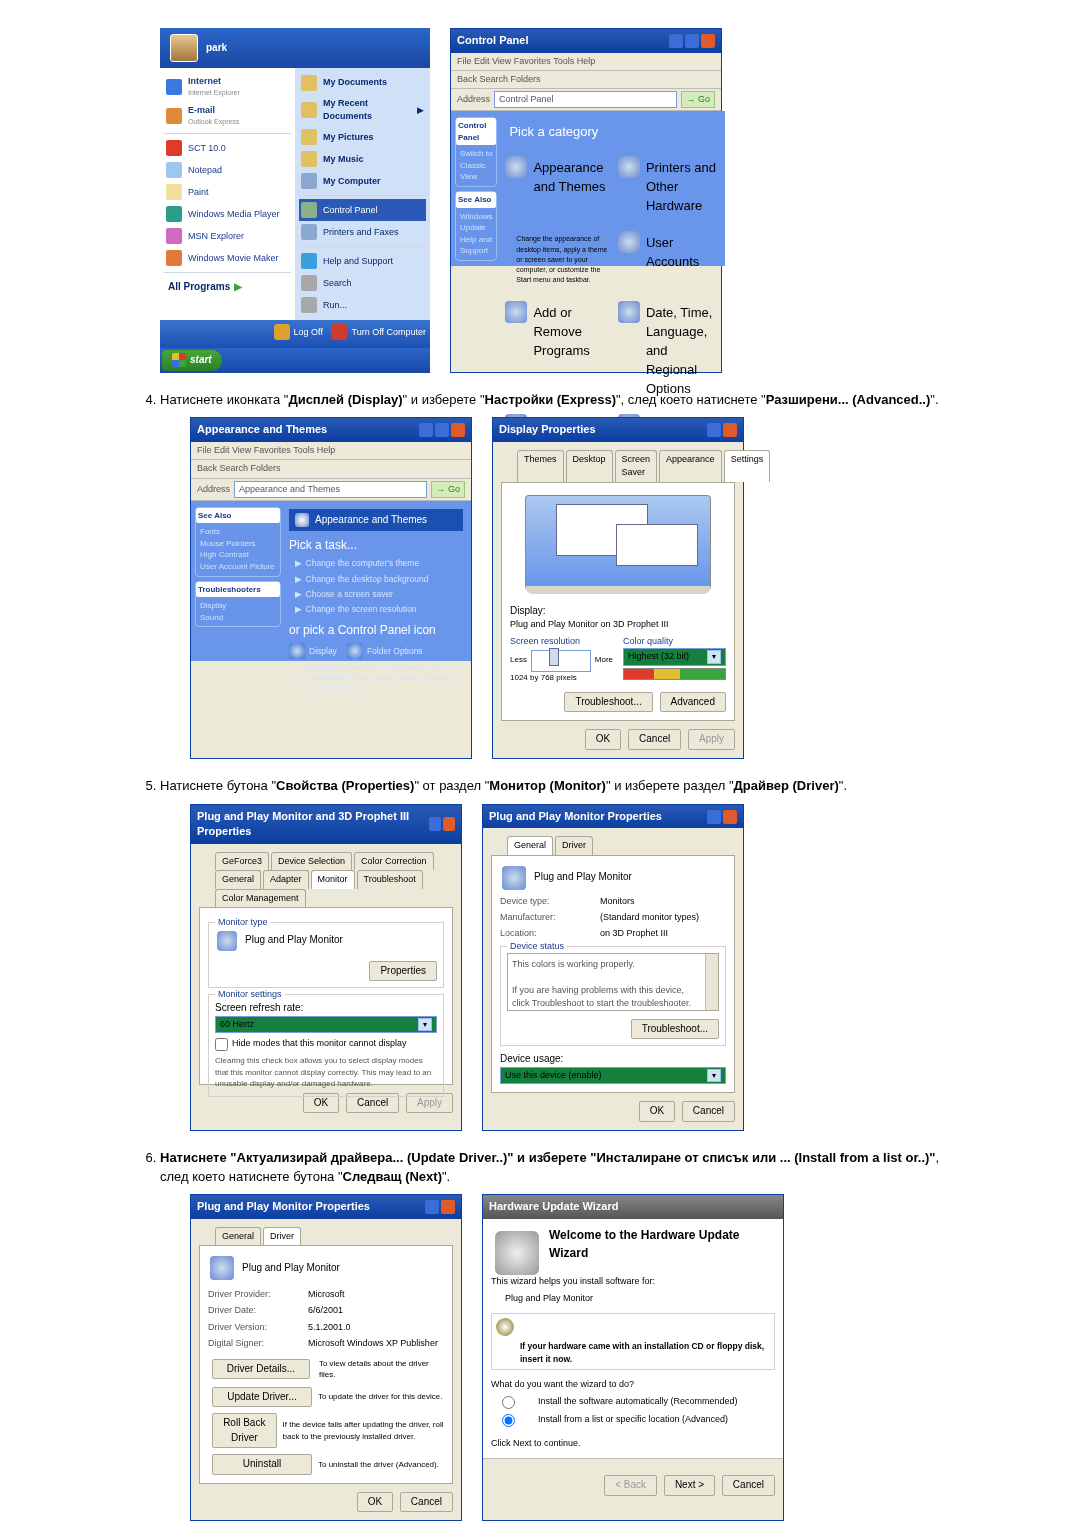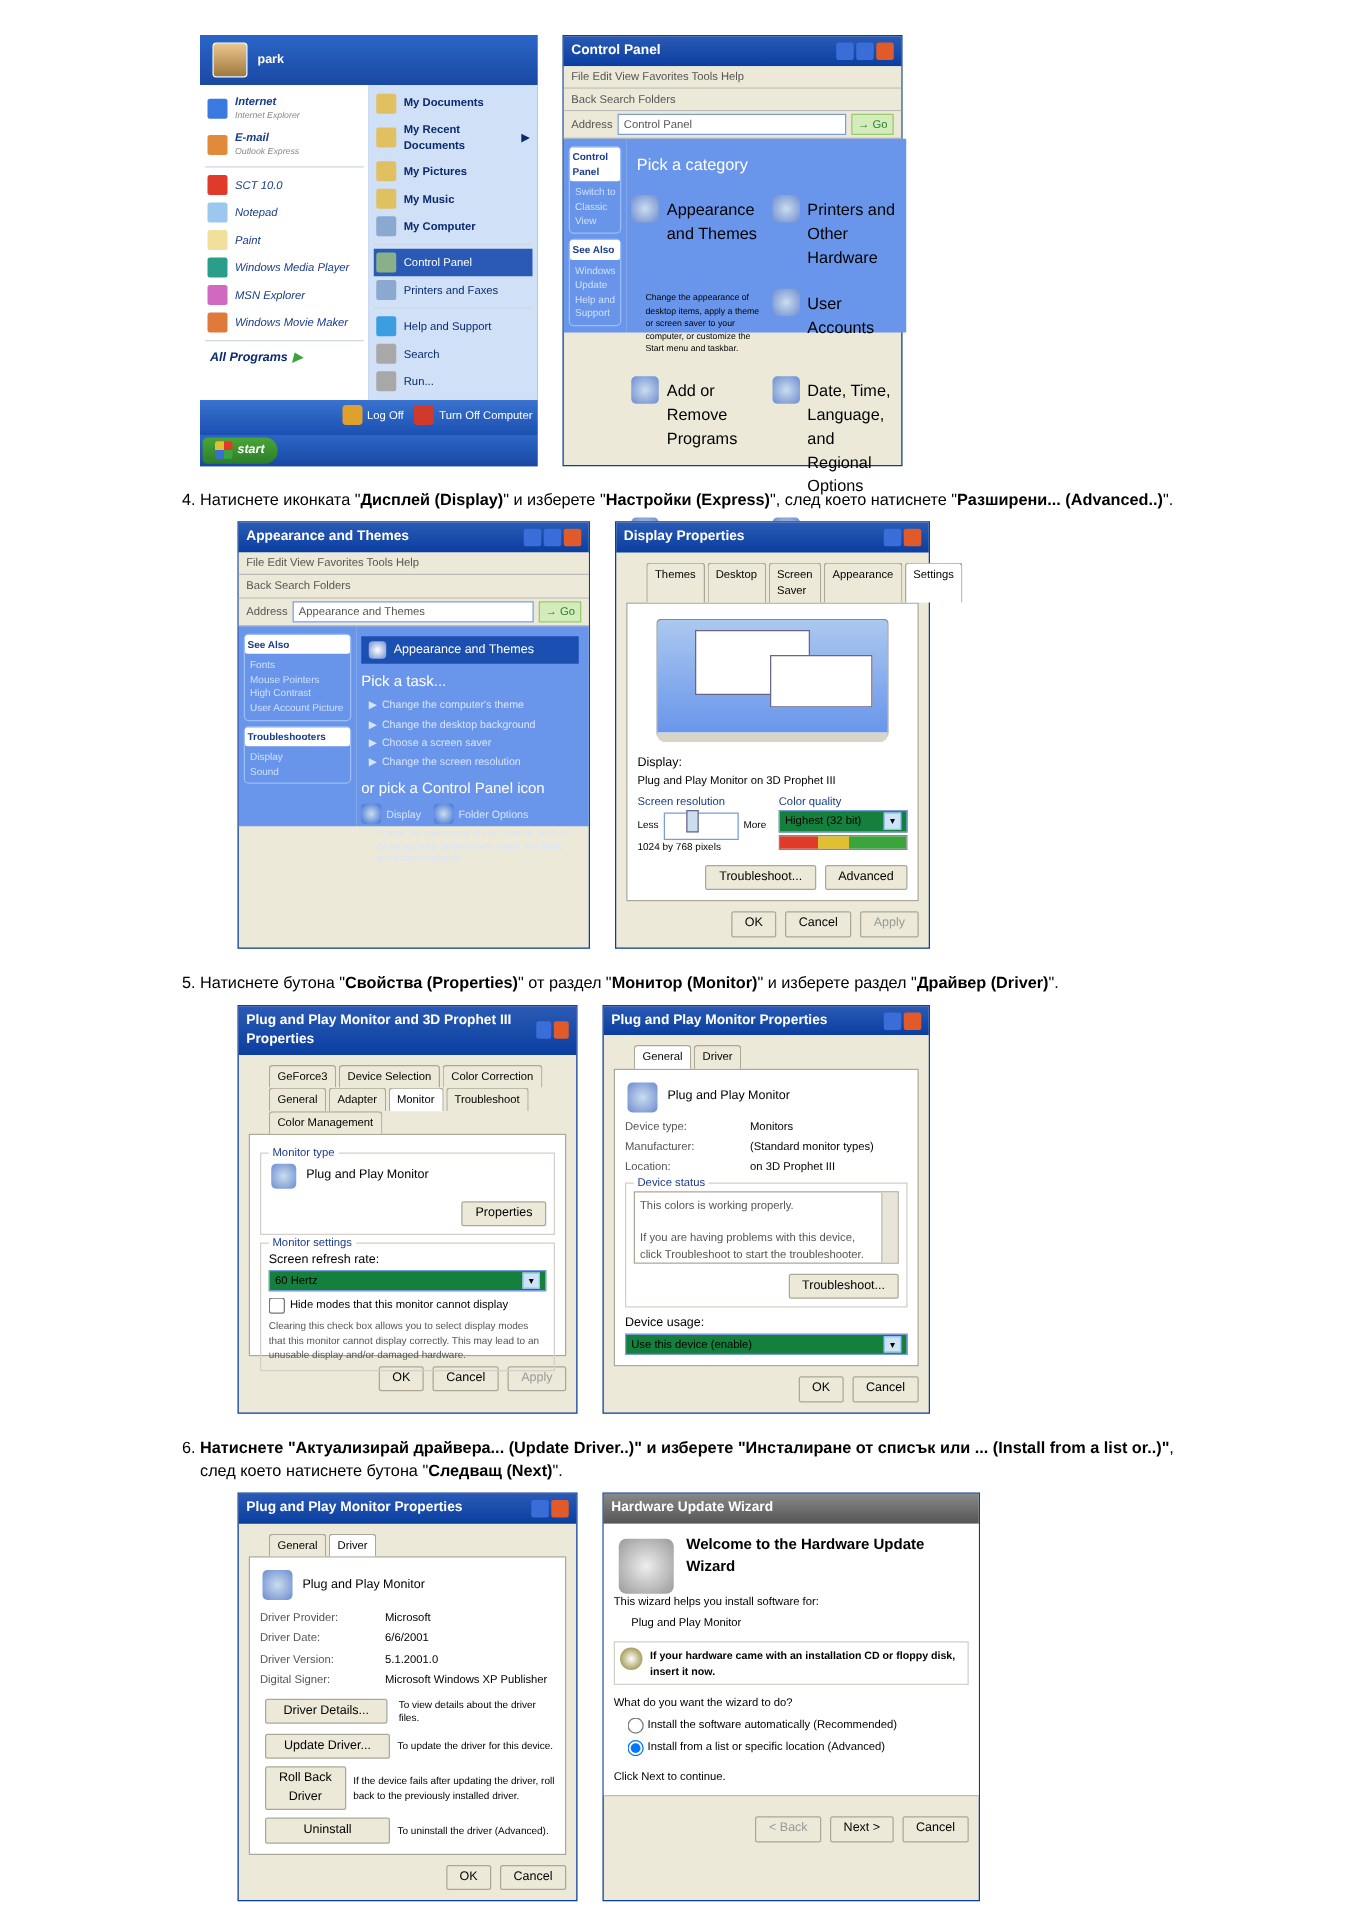--- a/index.html
+++ b/index.html
@@ -25,7 +25,7 @@
   .startbanner{background:linear-gradient(#2a66c7,#1a48a3);padding:6px 10px;font-weight:bold;display:flex;align-items:center;gap:8px;}
   .avatar{width:26px;height:26px;background:linear-gradient(#eac690,#a0793c);border-radius:3px;border:1px solid #fff;}
   .startbody{display:flex;}
-  .leftcol{background:#fff;color:#1a3b8a;width:50%;padding:4px;font-style:italic;}
+  .leftcol{background:#fff;color:#1a3b8a;width:50%;padding:4px;}
   .rightcol{background:#cfe0f7;color:#0a2a6e;width:50%;padding:4px;}
   .menuitem{display:flex;gap:6px;align-items:center;padding:3px 2px;font-size:9px;}
   .menuitem .mic{width:16px;height:16px;background:#7aa8e8;border-radius:2px;flex-shrink:0;}

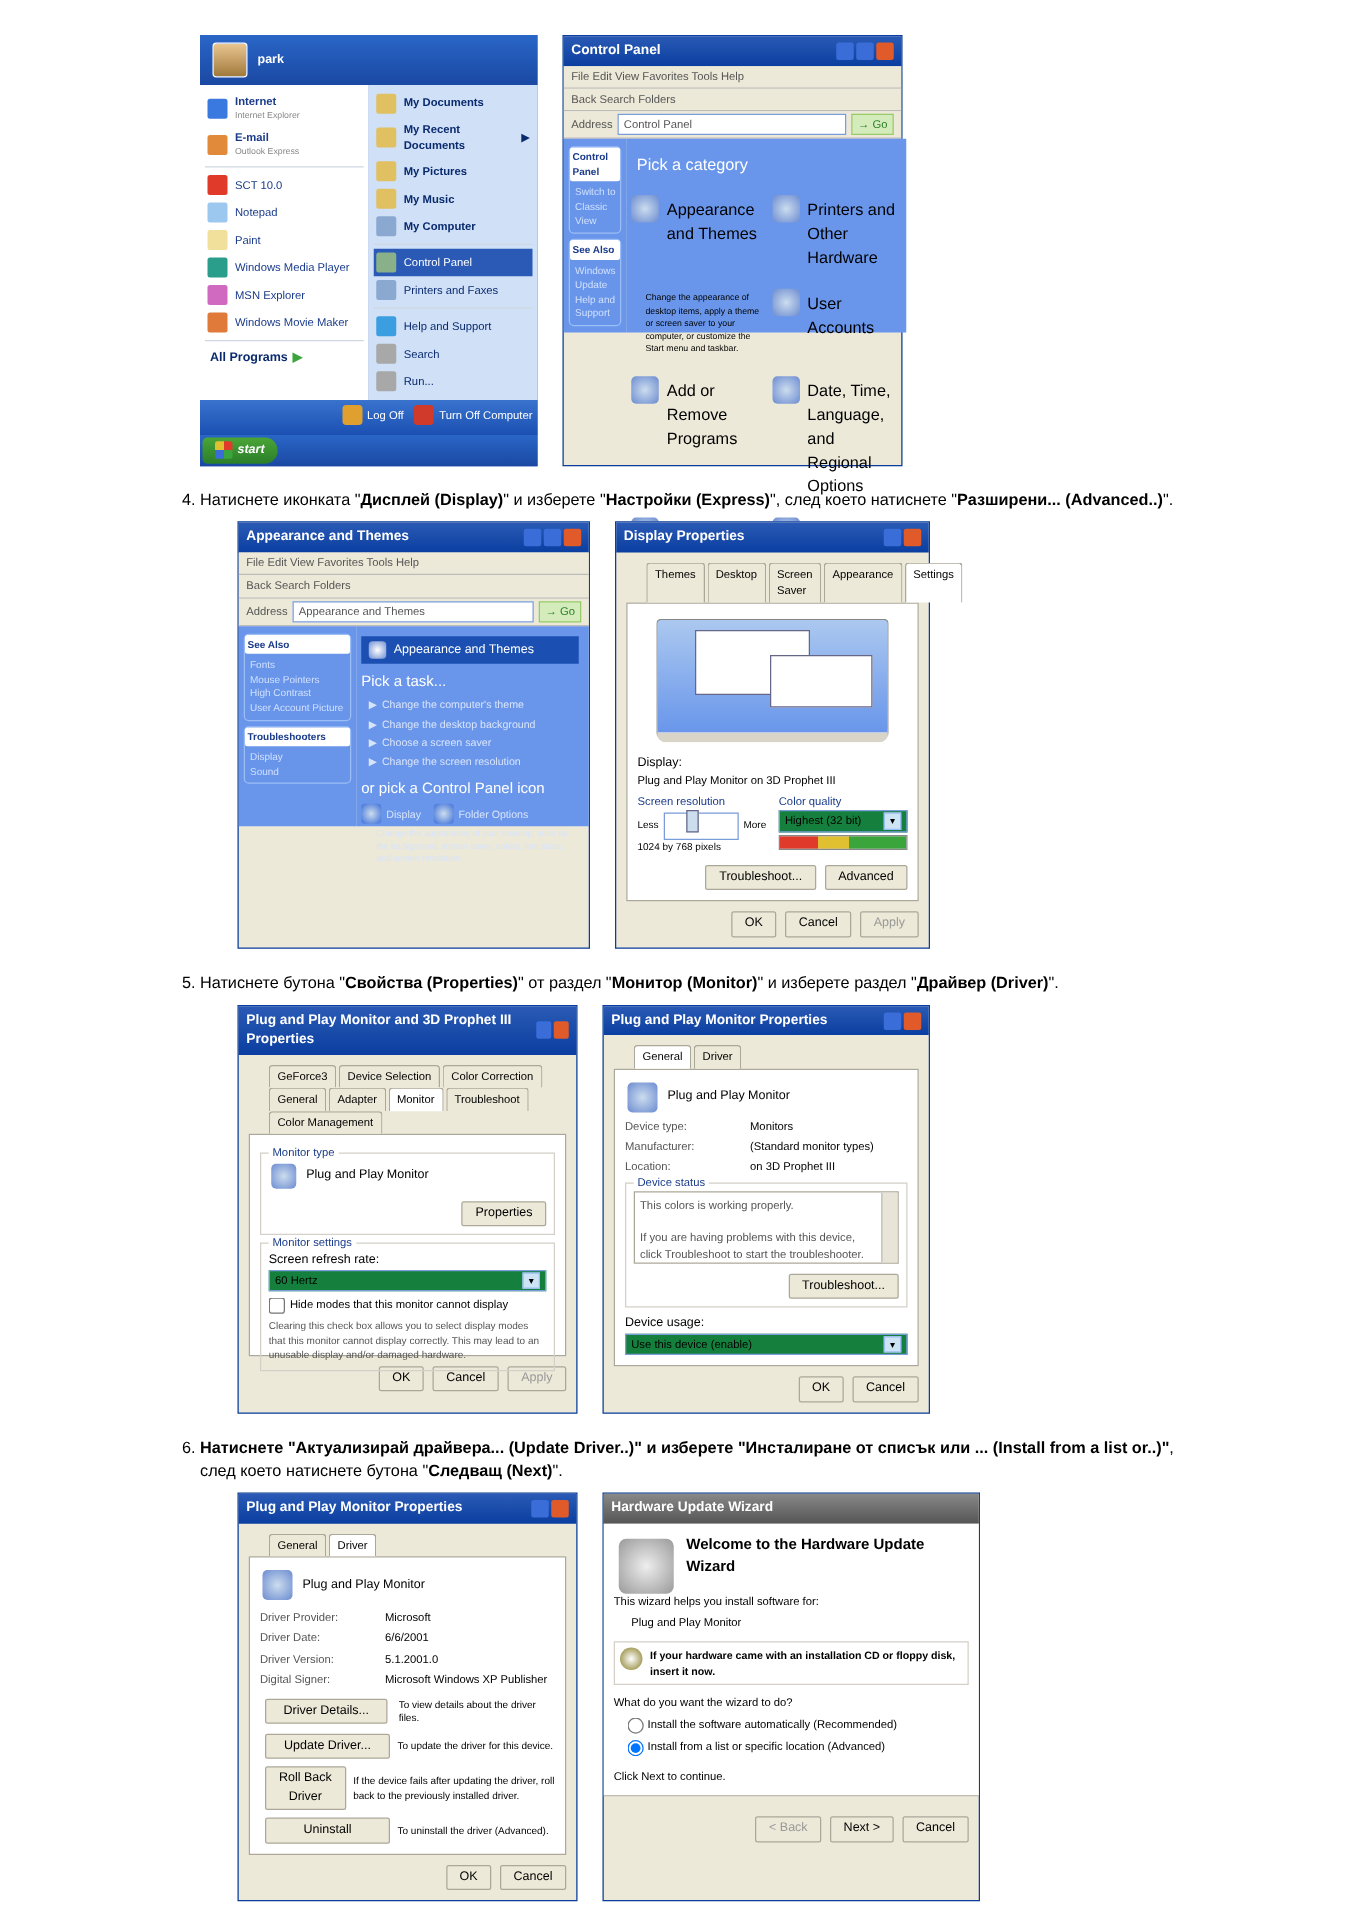--- a/index.html
+++ b/index.html
@@ -71,7 +71,7 @@
   .radio{display:flex;gap:0;font-size:9px;align-items:center;margin:2px 0 2px 6px;}
   .cd-ic{width:18px;height:18px;background:radial-gradient(#fff,#a8a060 70%);border-radius:50%;flex-shrink:0;}
   .note{display:flex;gap:6px;align-items:flex-start;font-size:8.5px;border:1px solid #d4d0c8;padding:4px;}
-  b{font-weight:bold;}
+  b{font-weight:bold;margin-top:22px;}
   
   .cp-body{display:flex;}
   .cpside{background:#6996eb;width:86px;padding:6px 4px;font-size:8px;}

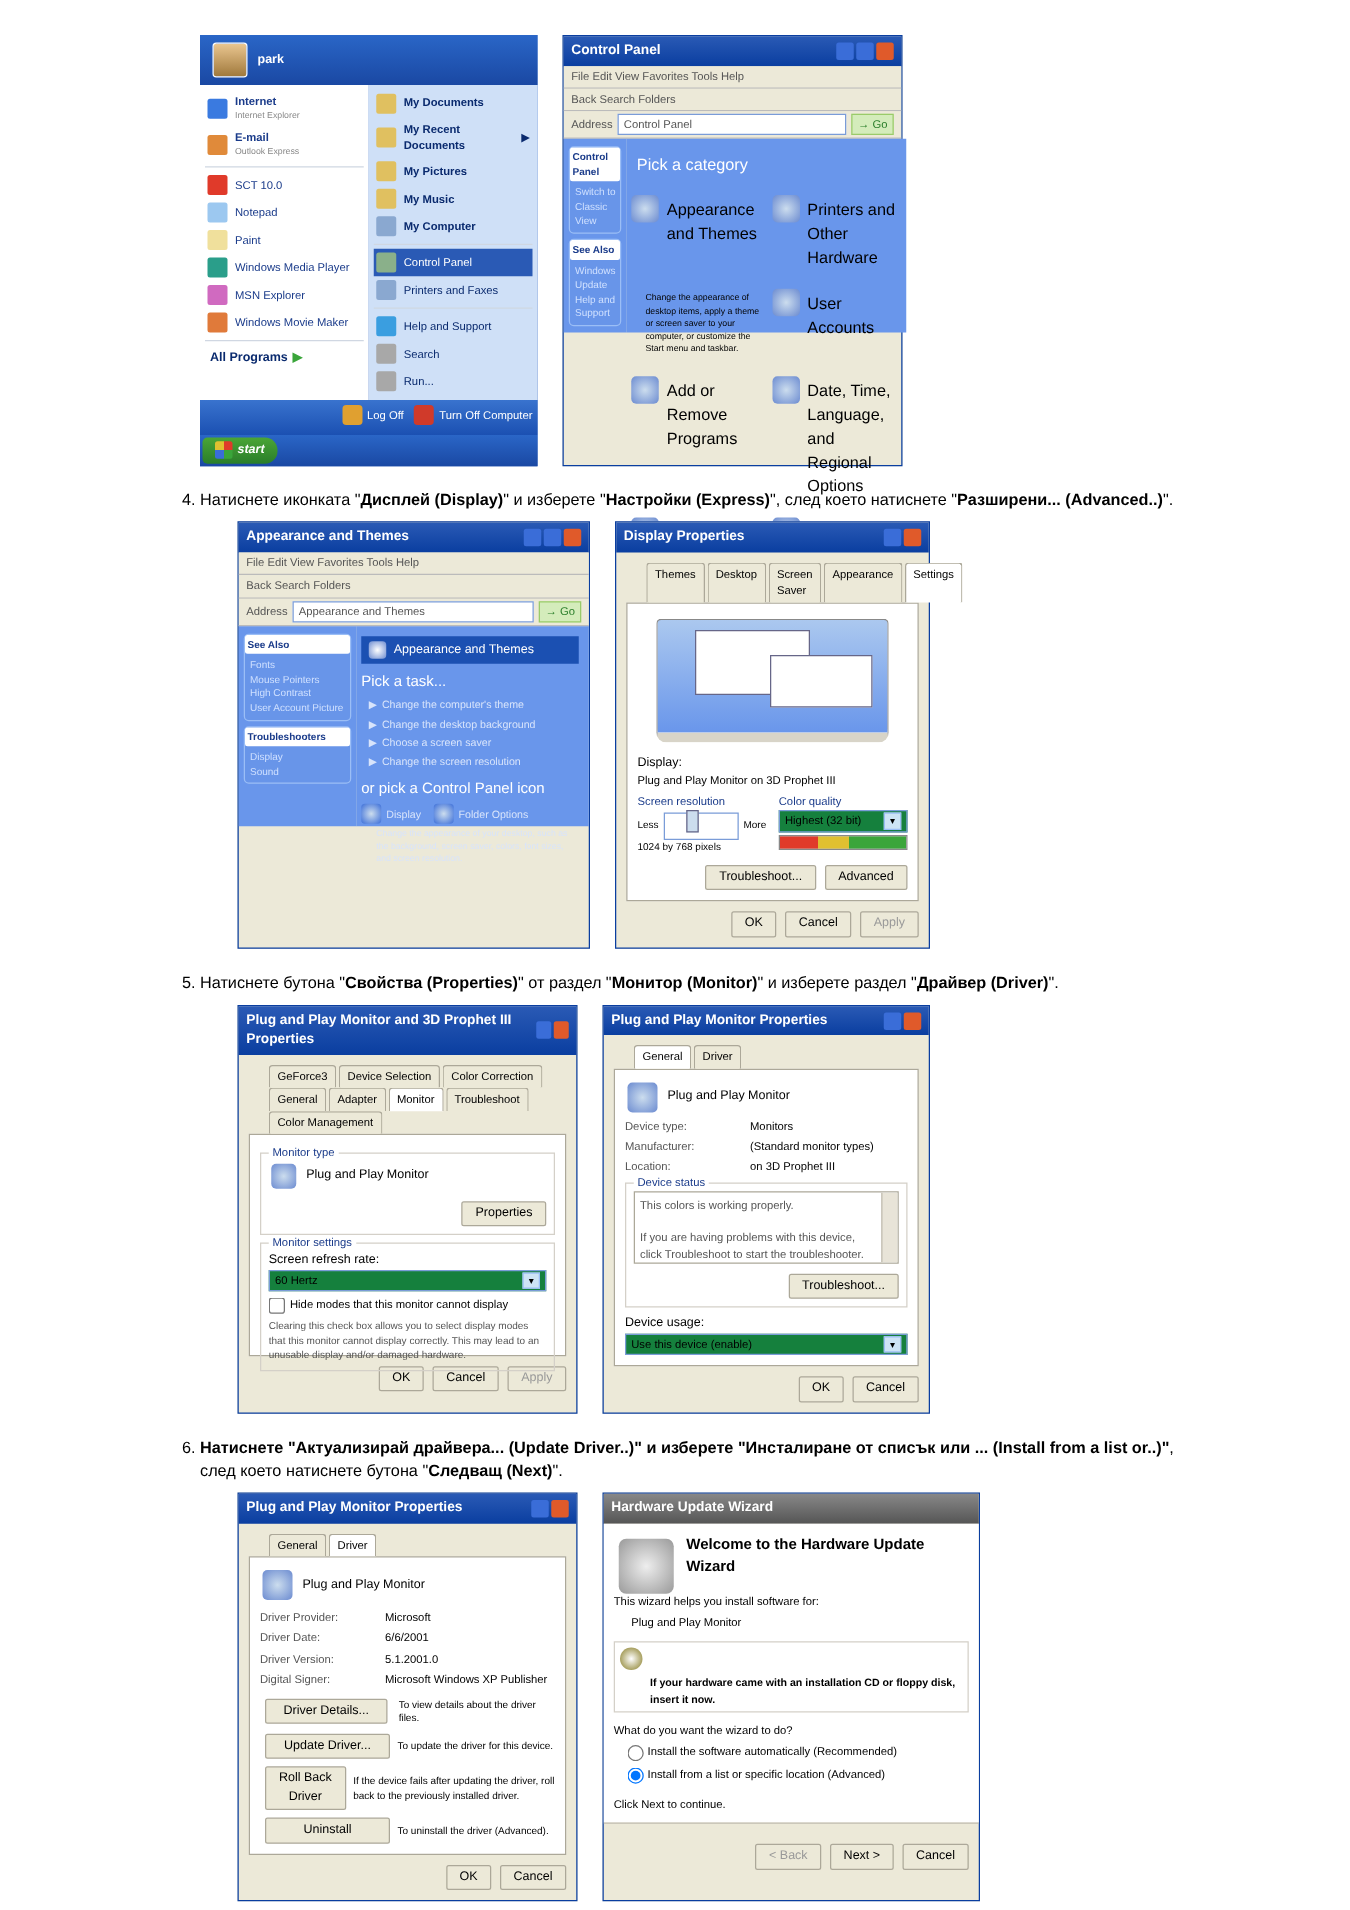--- a/index.html
+++ b/index.html
@@ -68,7 +68,7 @@
   .bigicon{width:30px;height:30px;background:radial-gradient(#cde,#6a8ad0);border-radius:4px;margin:2px;}
   .wizicon{width:44px;height:44px;background:radial-gradient(#eee,#999);border-radius:6px;margin:4px 10px 0 4px;float:left;}
   .wiztitle{font-weight:bold;font-size:12px;}
-  .radio{display:flex;gap:0;font-size:9px;align-items:center;margin:2px 0 2px 6px;}
+  .radio{display:flex;gap:20px;font-size:9px;align-items:center;margin:2px 0 2px 6px;}
   .cd-ic{width:18px;height:18px;background:radial-gradient(#fff,#a8a060 70%);border-radius:50%;flex-shrink:0;}
   .note{display:flex;gap:6px;align-items:flex-start;font-size:8.5px;border:1px solid #d4d0c8;padding:4px;}
   b{font-weight:bold;margin-top:22px;}

